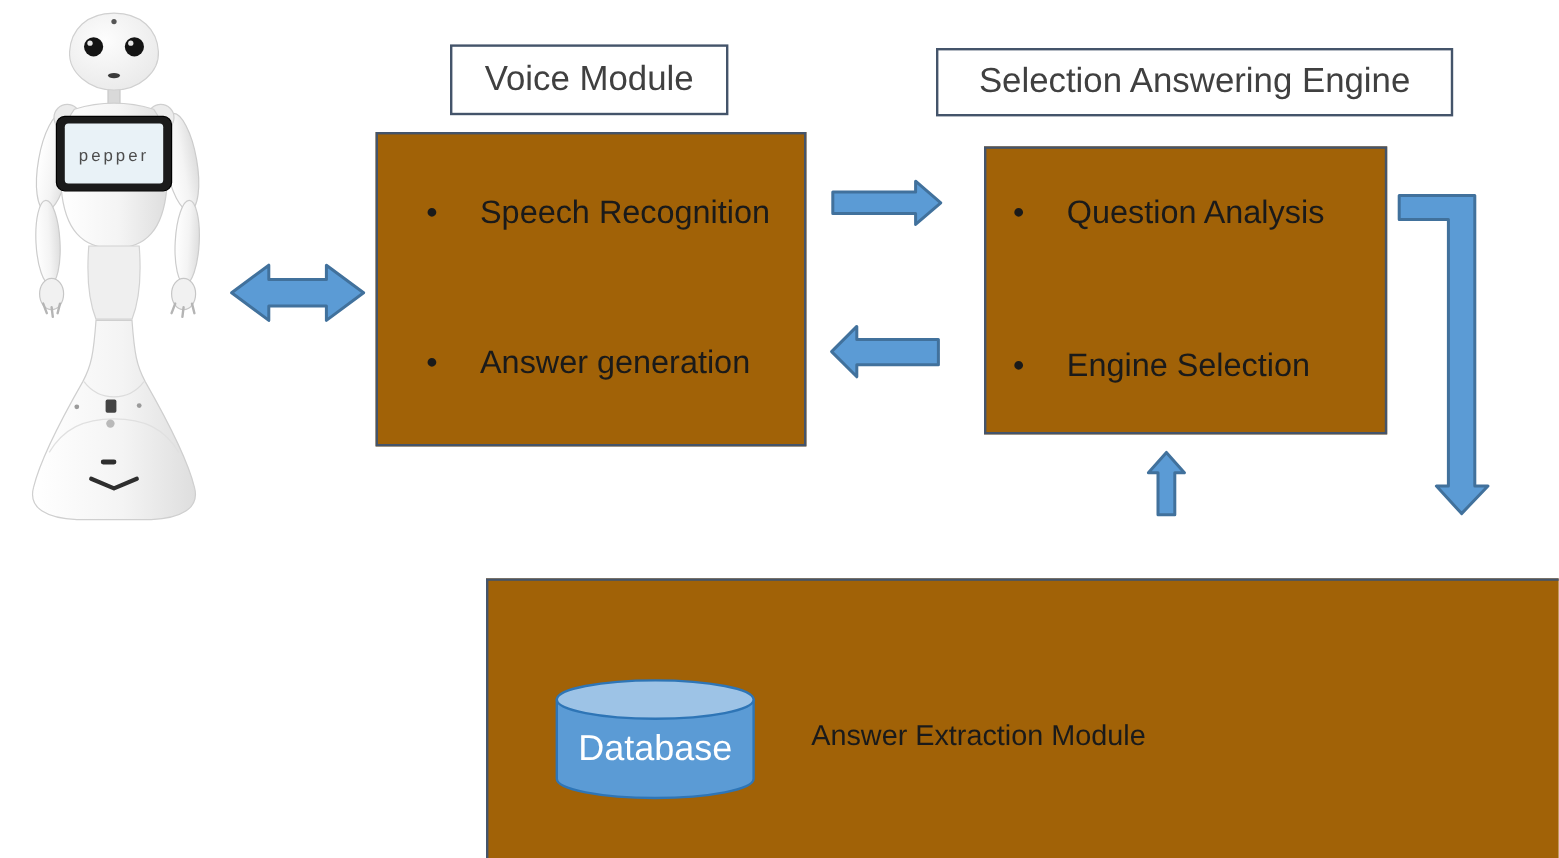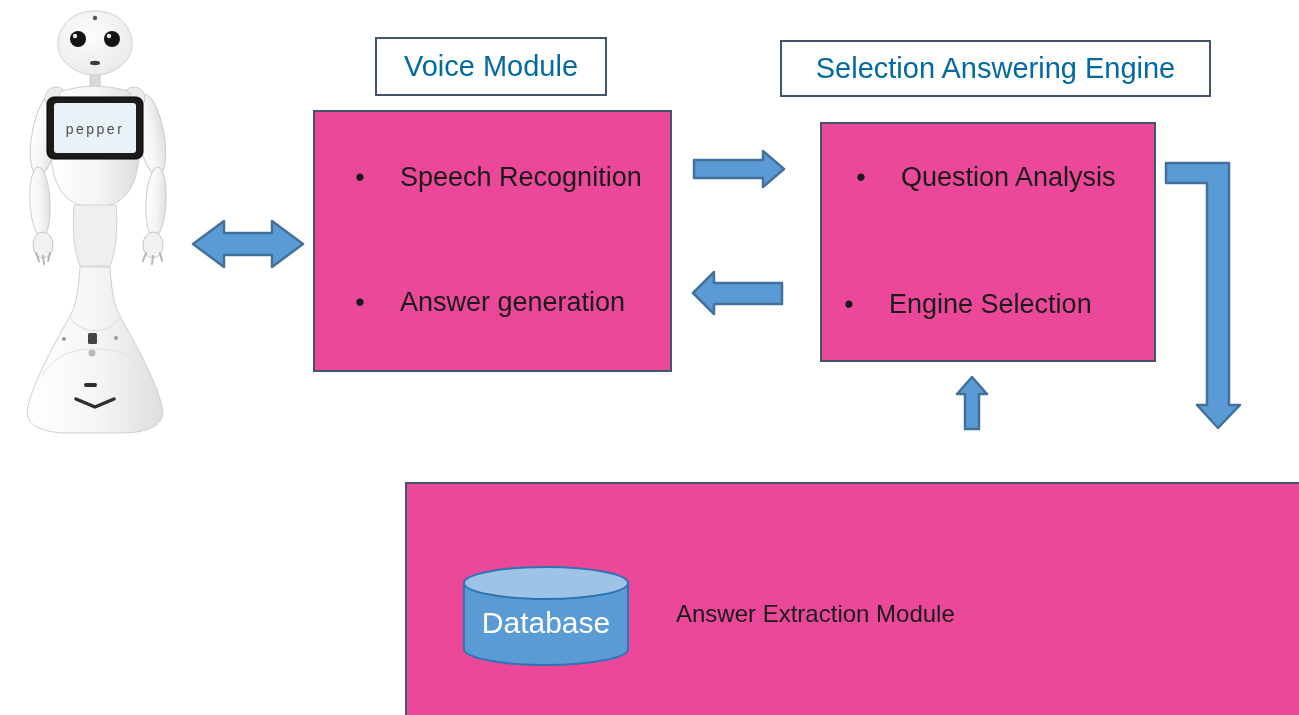--- a/index.html
+++ b/index.html
@@ -12,7 +12,7 @@
   .title-box{
     border:2px solid #44546A;background:#ffffff;
     display:flex;align-items:center;justify-content:center;
-    font-size:29px;color:#0369a1;white-space:nowrap;
+    font-size:29px;color:#404040;white-space:nowrap;
   }
   .content-box{
     border:2px solid #44546A;background:#ec4899;

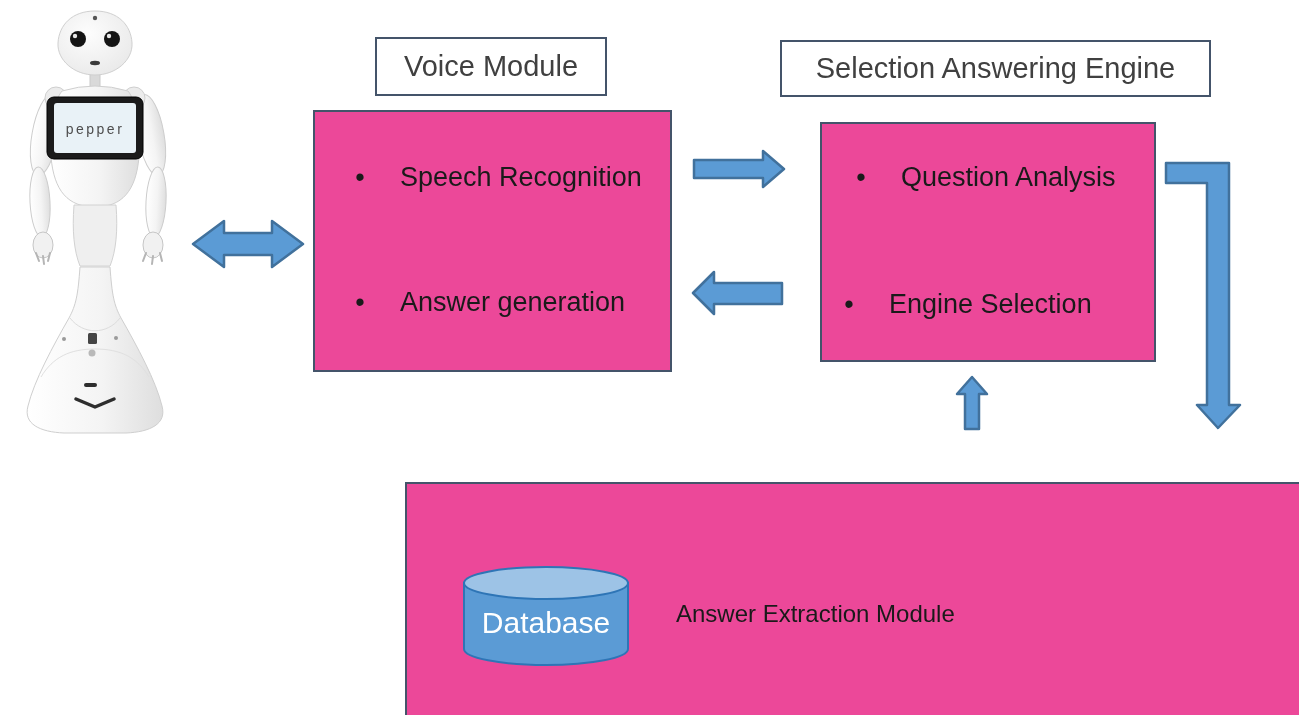--- a/index.html
+++ b/index.html
@@ -15,7 +15,7 @@
     font-size:29px;color:#404040;white-space:nowrap;
   }
   .content-box{
-    border:2px solid #44546A;background:#ec4899;
+    border:2px solid #44546A;background:#a16207;
   }
   .bullet-row{
     position:absolute;display:flex;align-items:center;

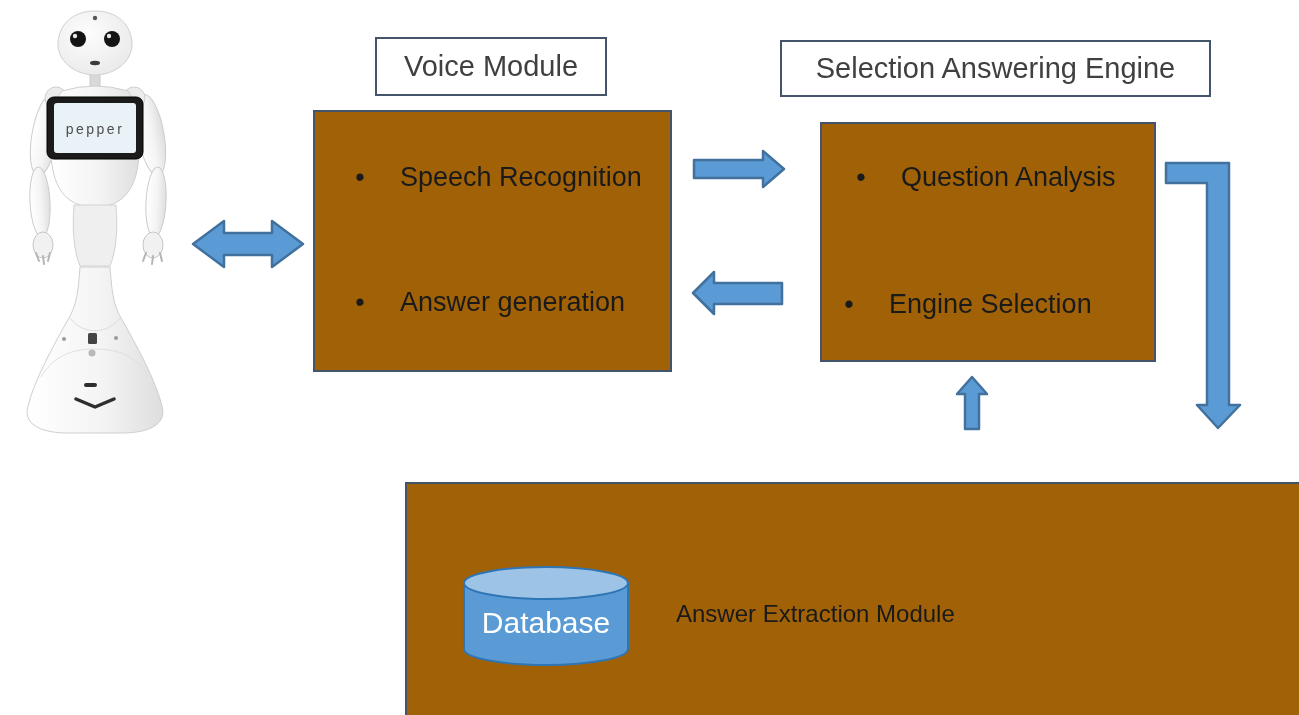--- a/index.html
+++ b/index.html
@@ -137,7 +137,7 @@
   </div>
 
   <div class="abs content-box" style="left:820px;top:122px;width:332px;height:236px;">
-    <div class="bullet-row qa-row" style="left:12px;top:38px;">
+    <div class="bullet-row qa-row" style="left:0;top:38px;">
       <span>Question Analysis</span>
     </div>
     <div class="bullet-row qa-row" style="left:0;top:165px;">

